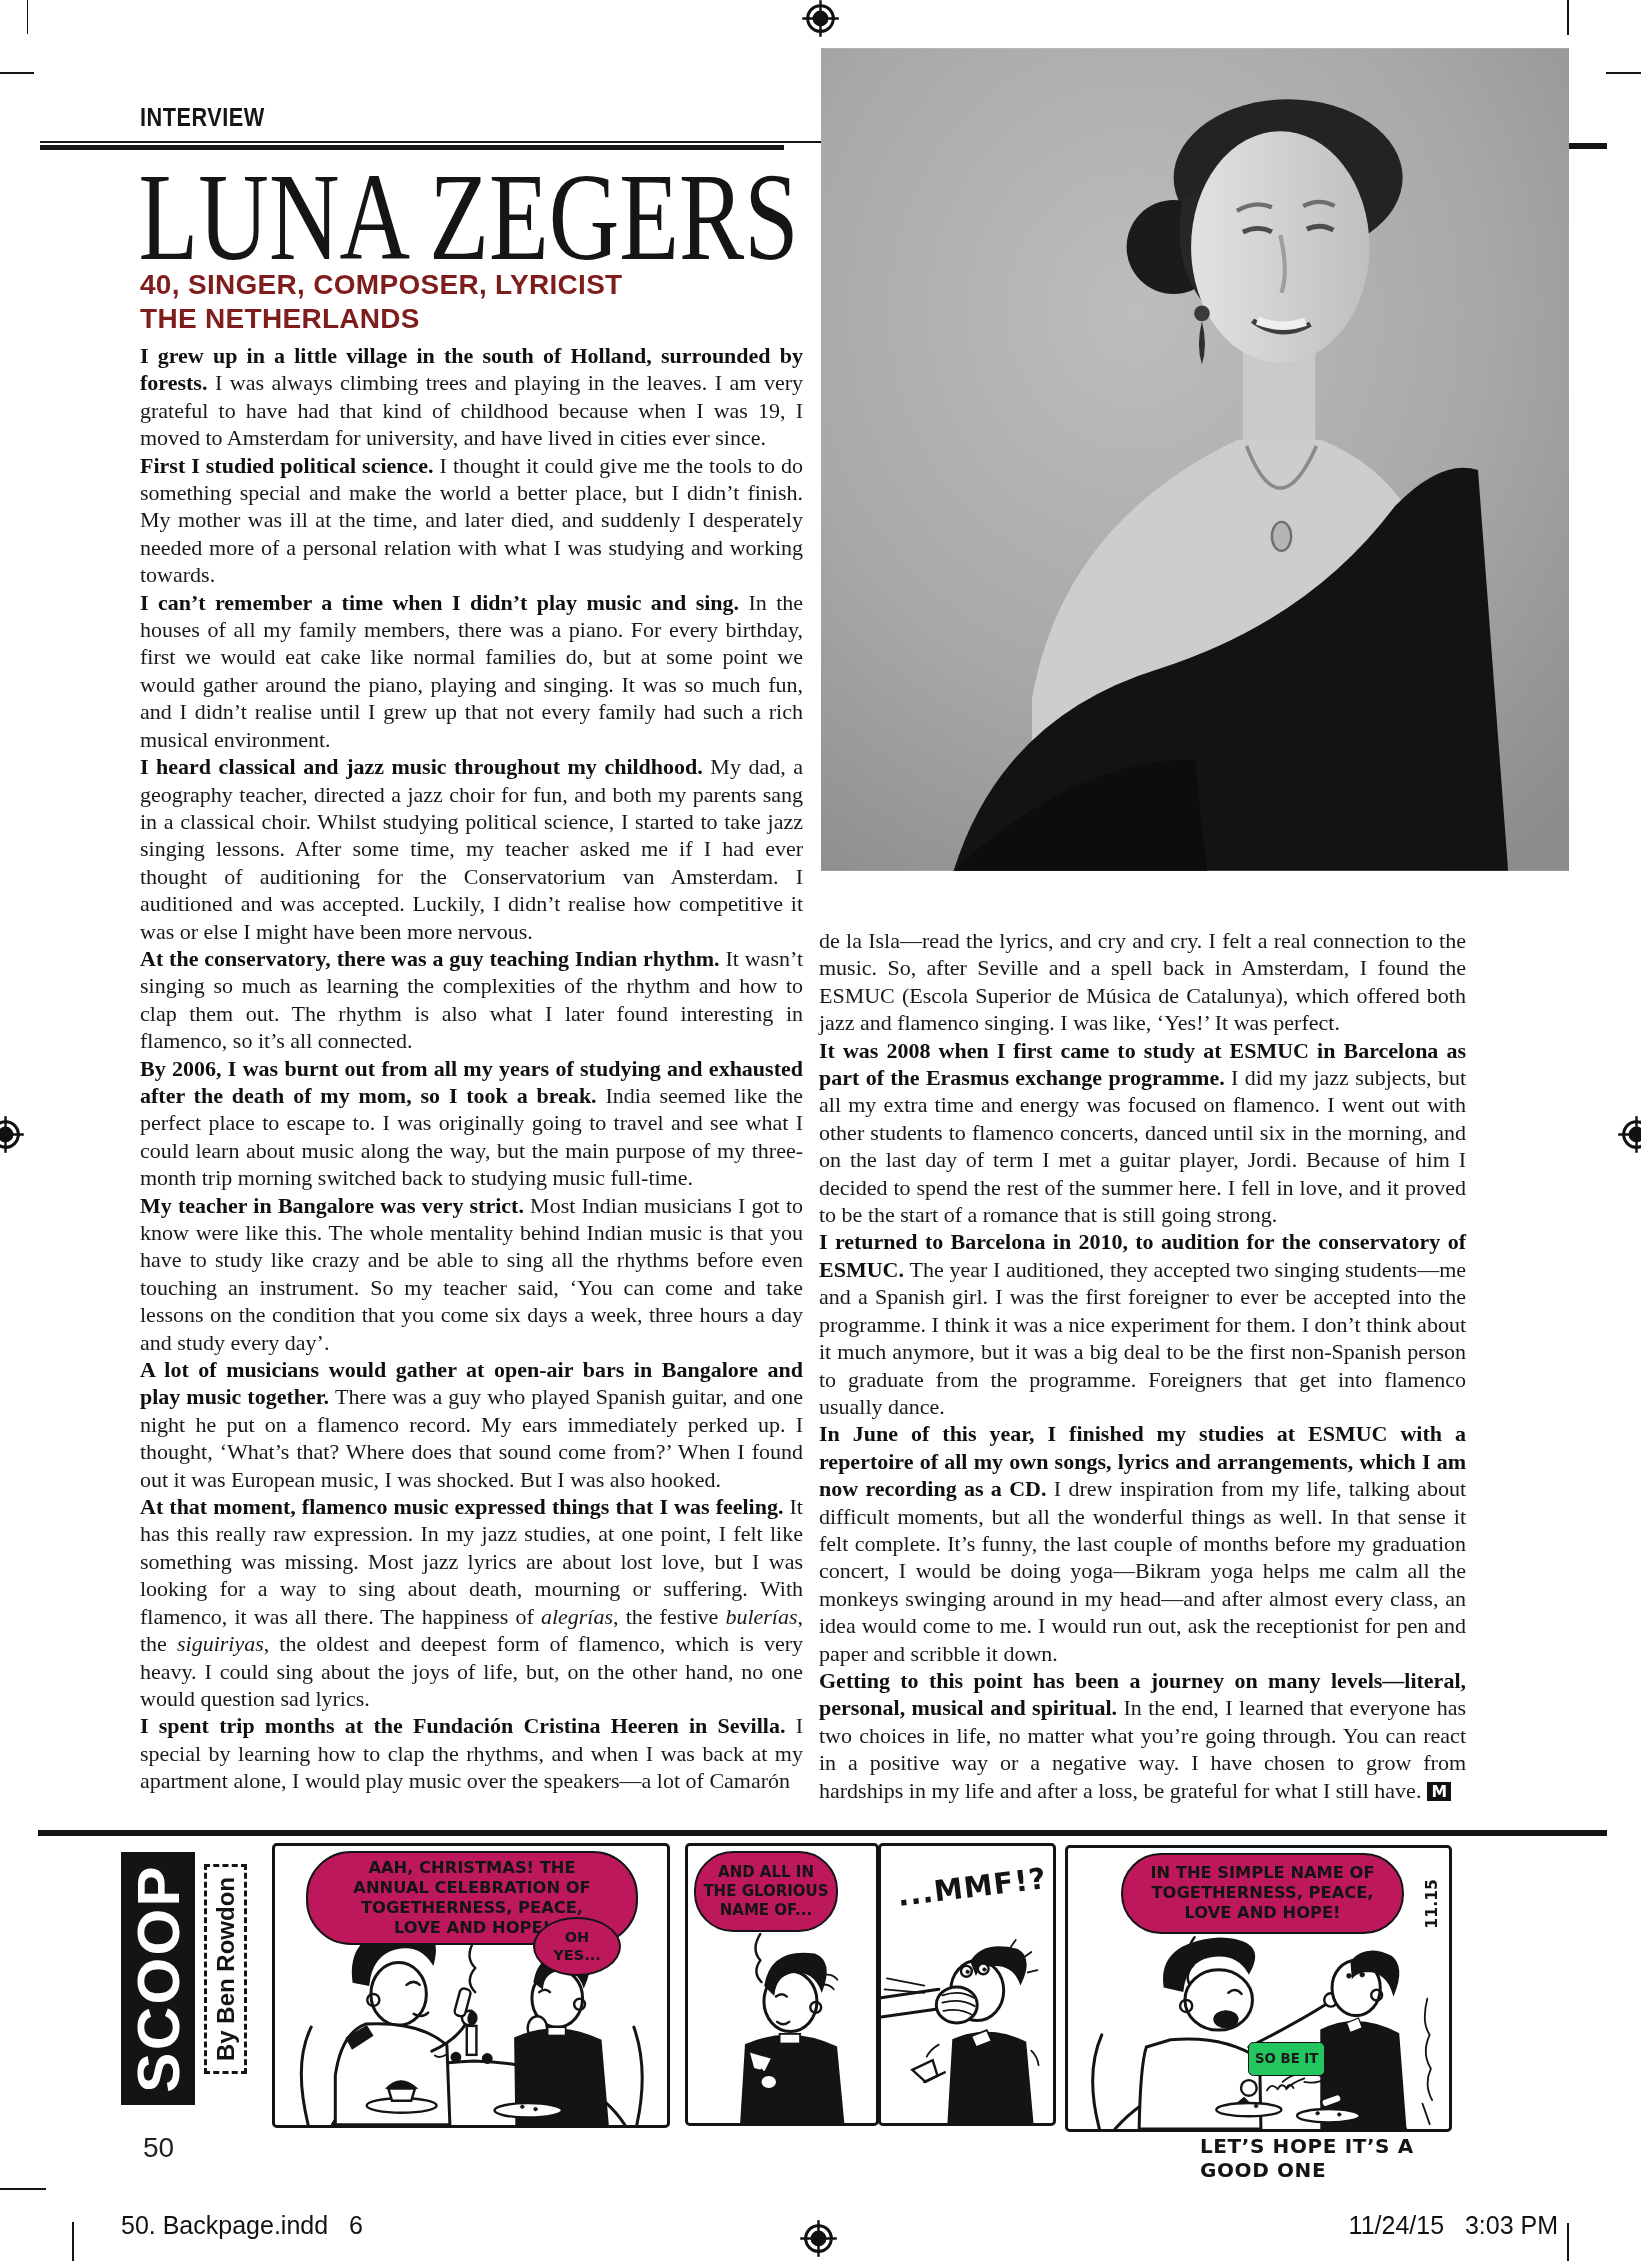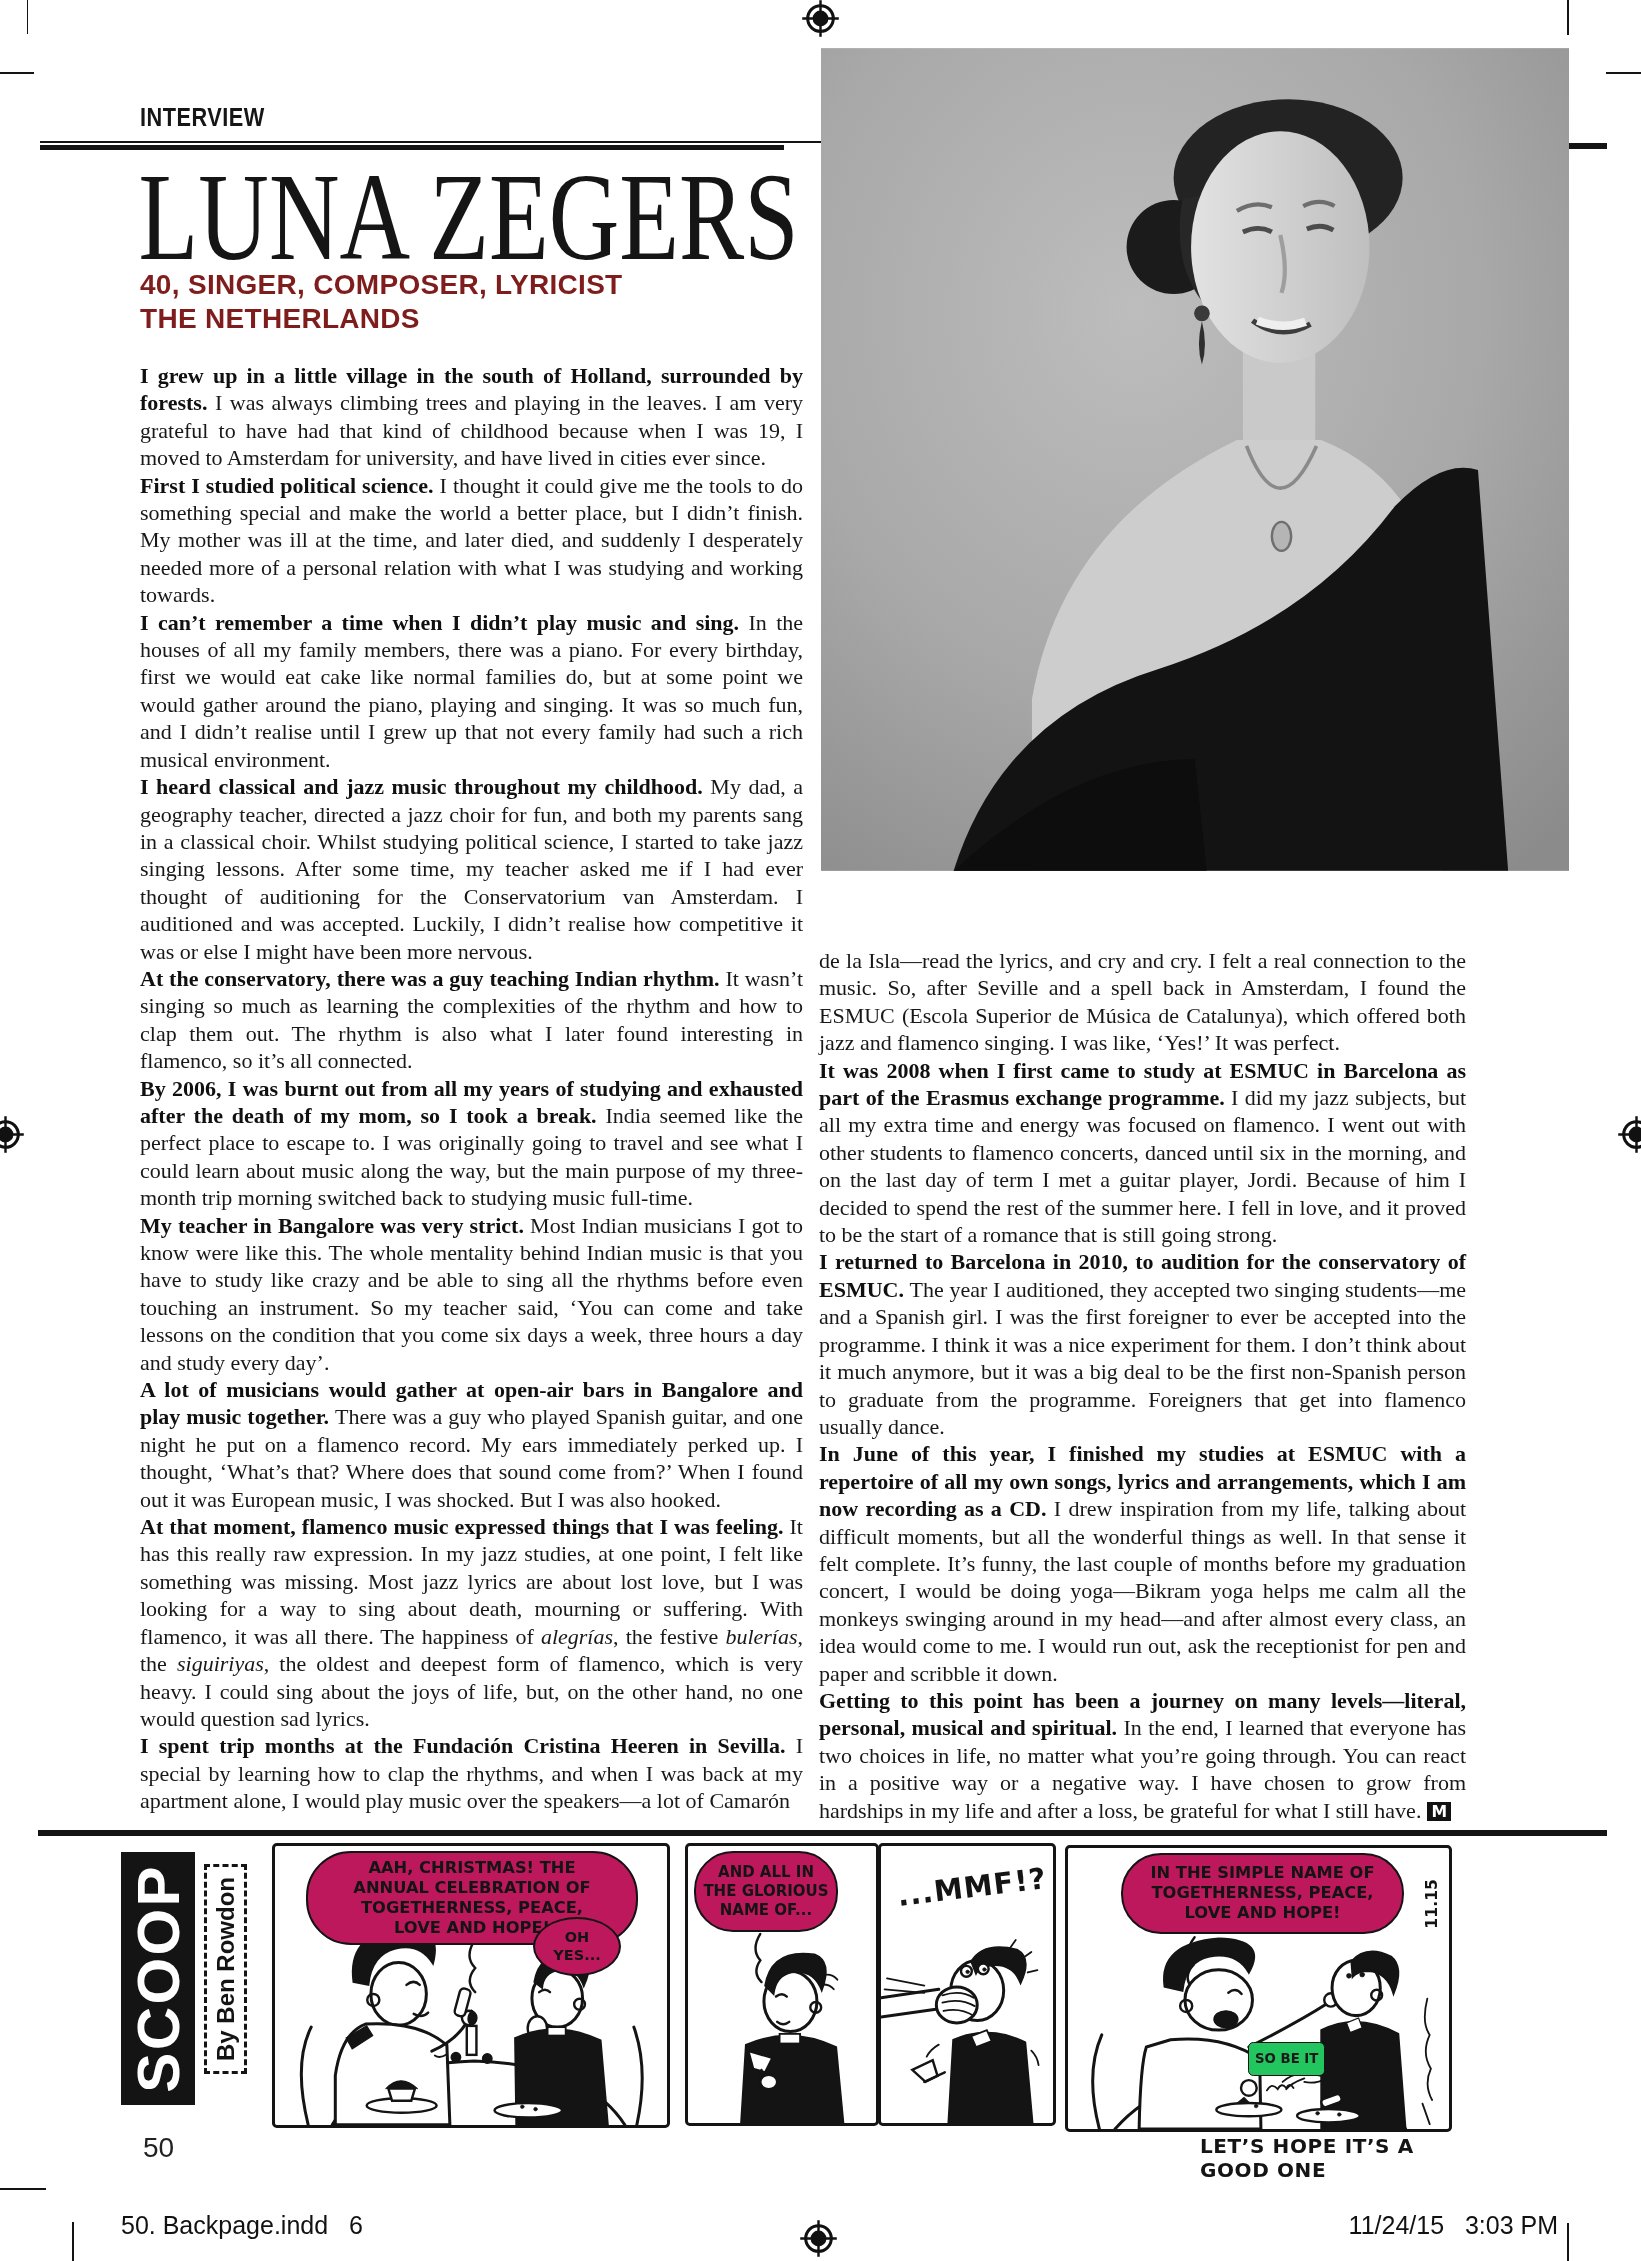--- a/index.html
+++ b/index.html
@@ -17,7 +17,7 @@
   .ink{background:#141414;}
 
   
-  .bodycol{font:22px/27.4px "Liberation Serif",serif;text-align:justify;color:#181818;margin-top:20px;}
+  .bodycol{font:22px/27.4px "Liberation Serif",serif;text-align:justify;color:#181818;}
   .bodycol p{margin:0;}
   .bodycol b{color:#101010;}
   .endmark{display:inline-block;background:#111;color:#fff;font:700 15.7px/19.3px "DejaVu Sans",sans-serif;

